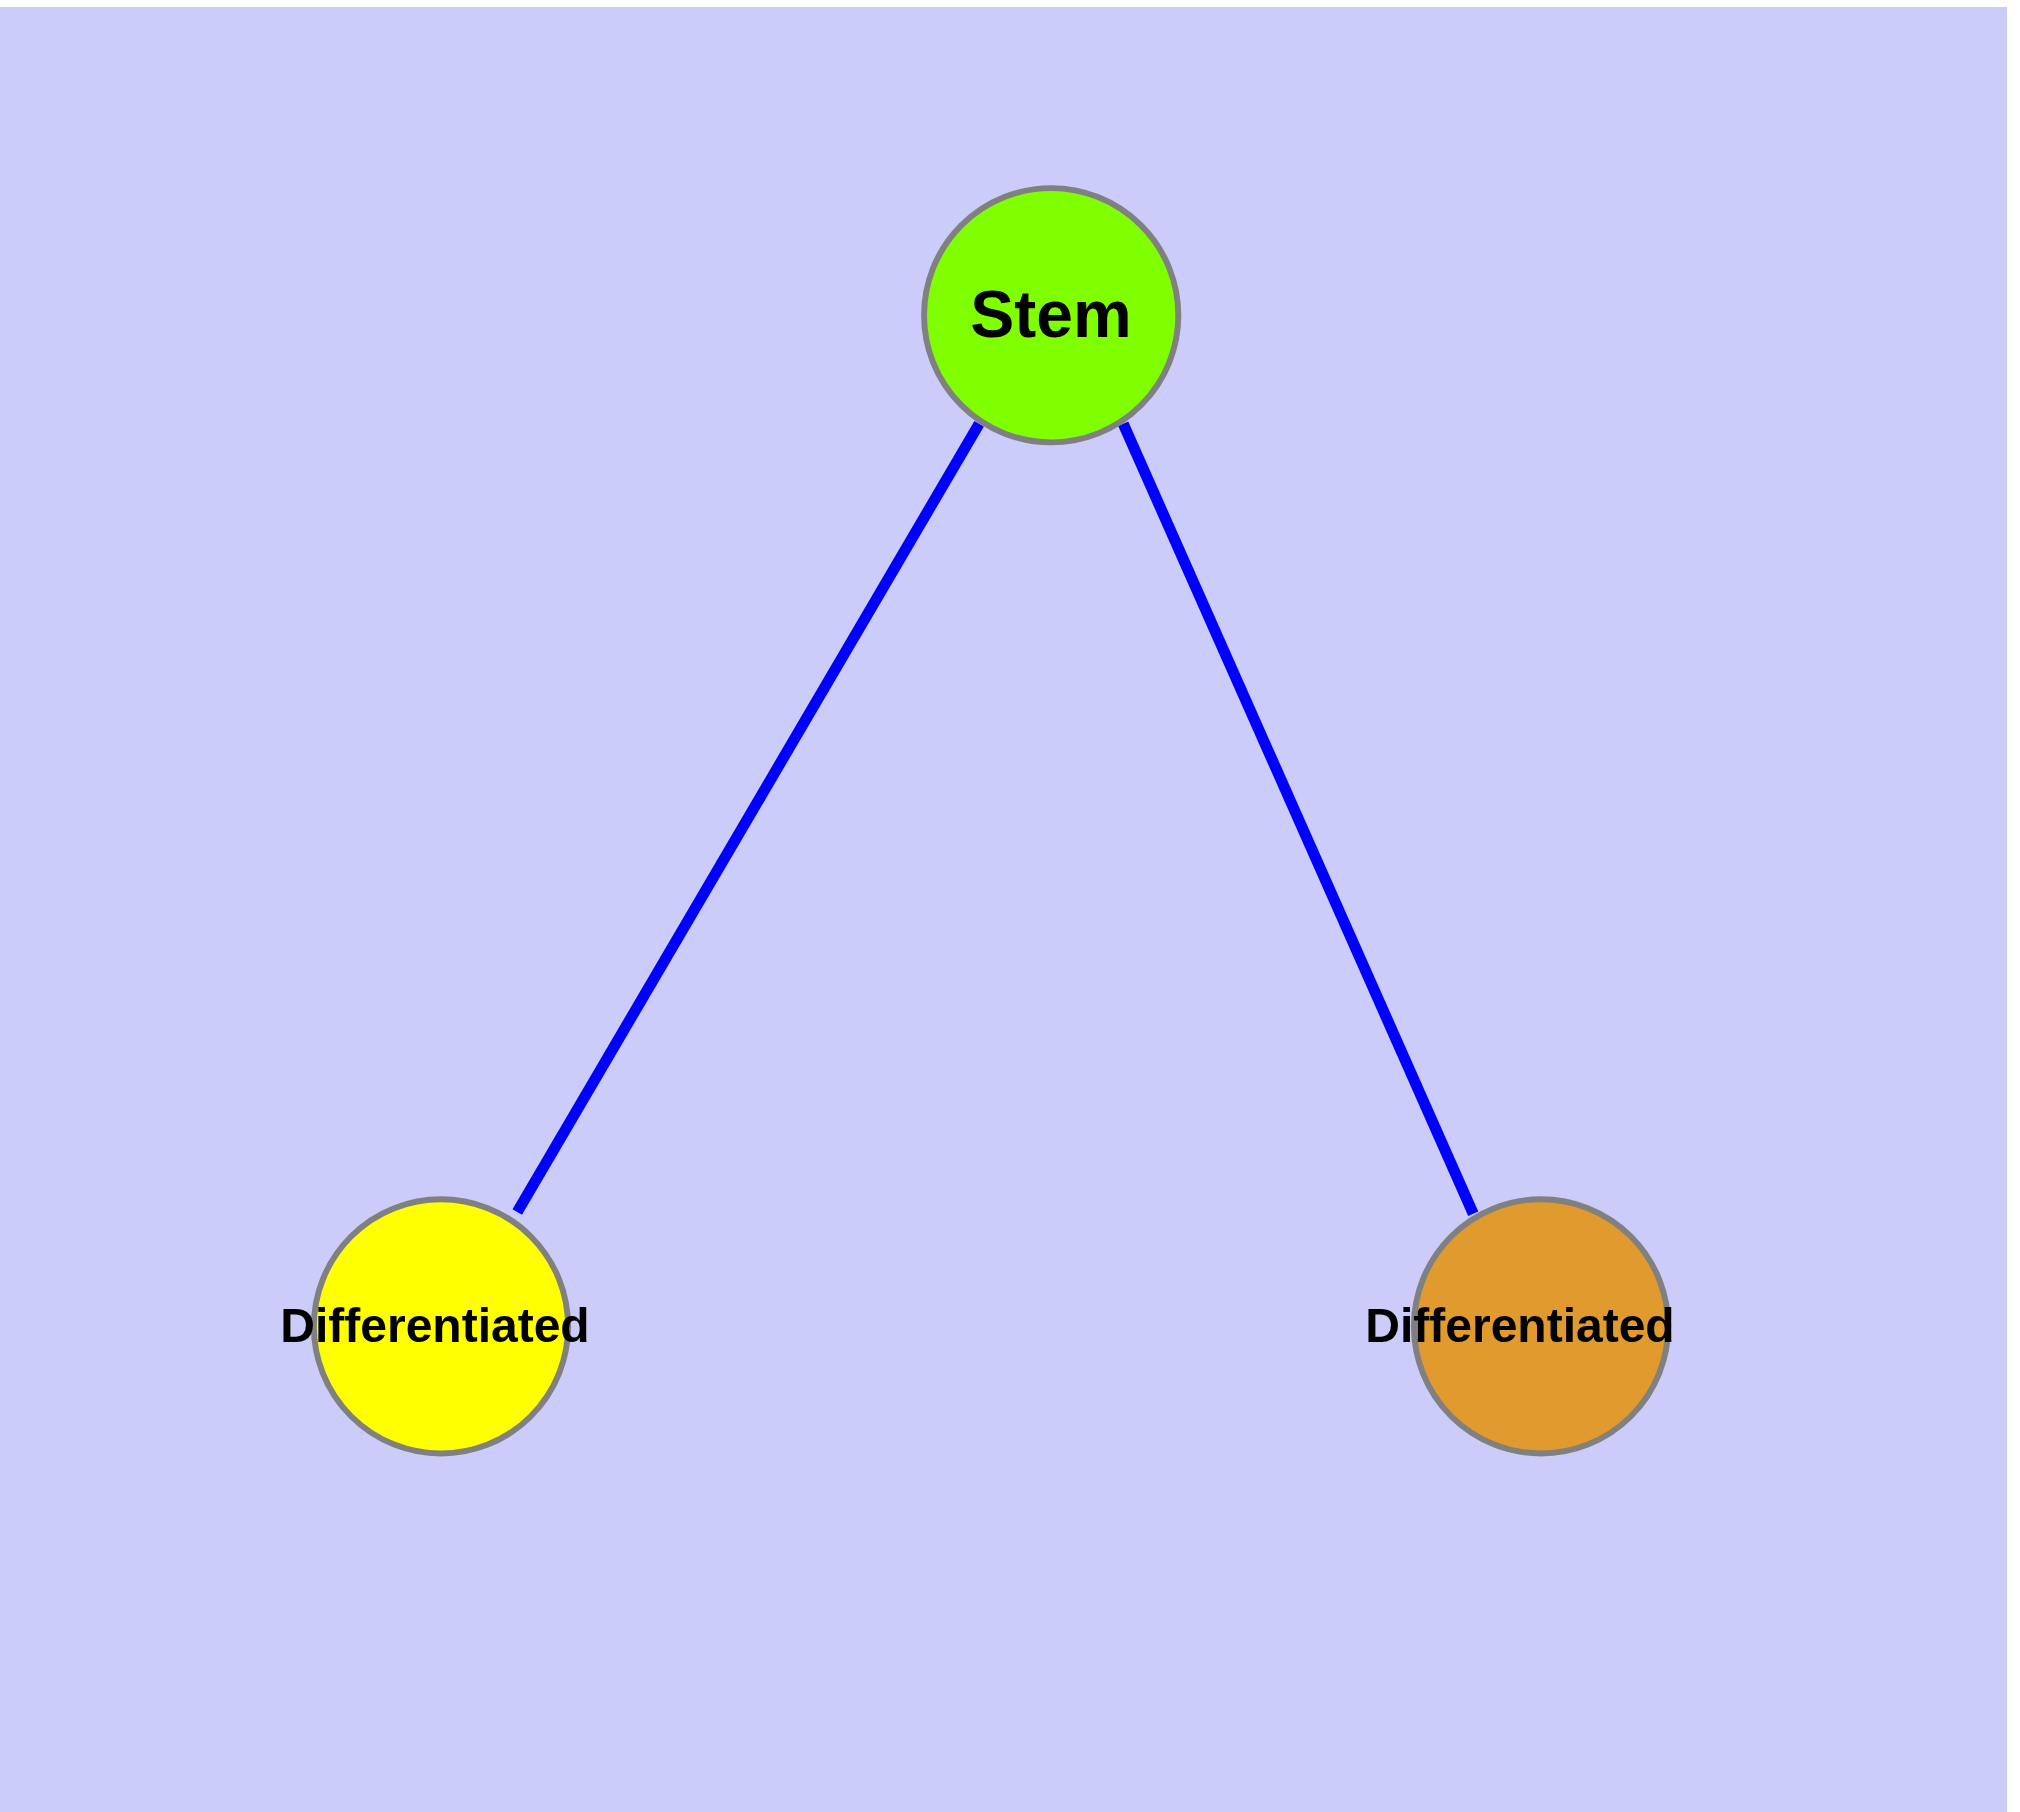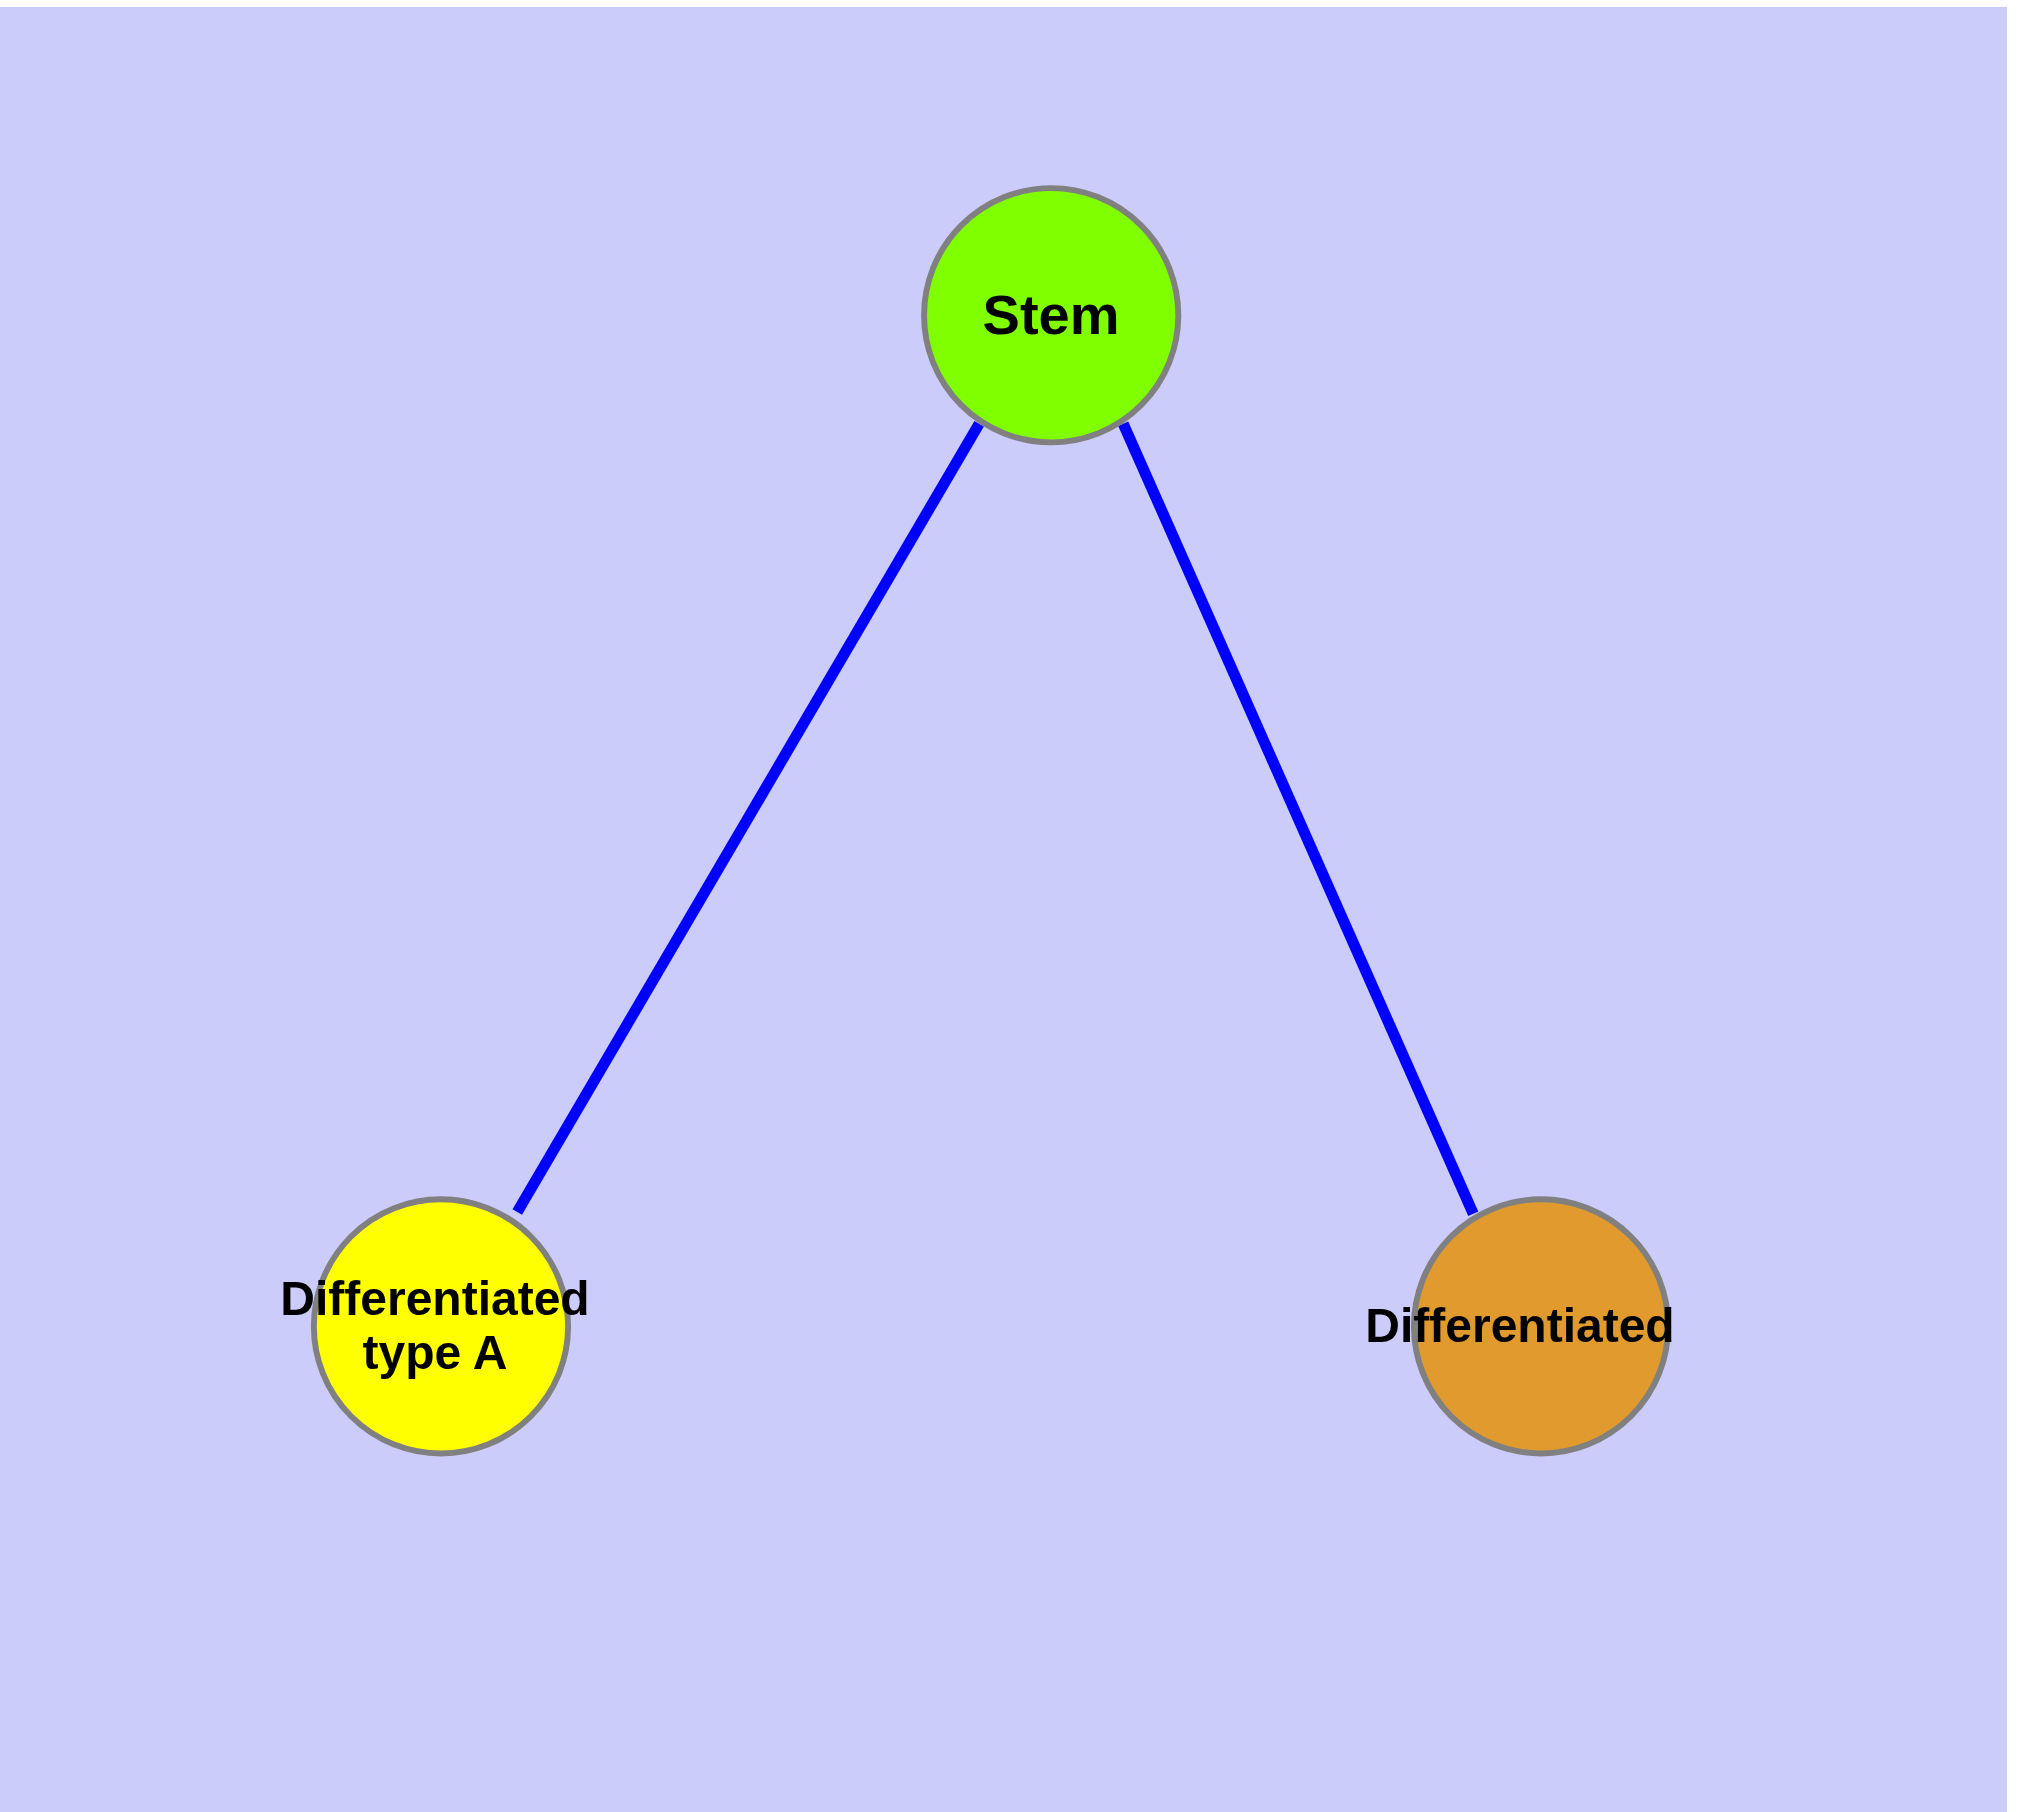--- a/index.html
+++ b/index.html
@@ -43,7 +43,7 @@
     transform: translate(-50%, -50%);
   }
   .label-stem {
-    font-size: 56px;
+    font-size: 66px;
   }
   .label-type {
     font-size: 48px;

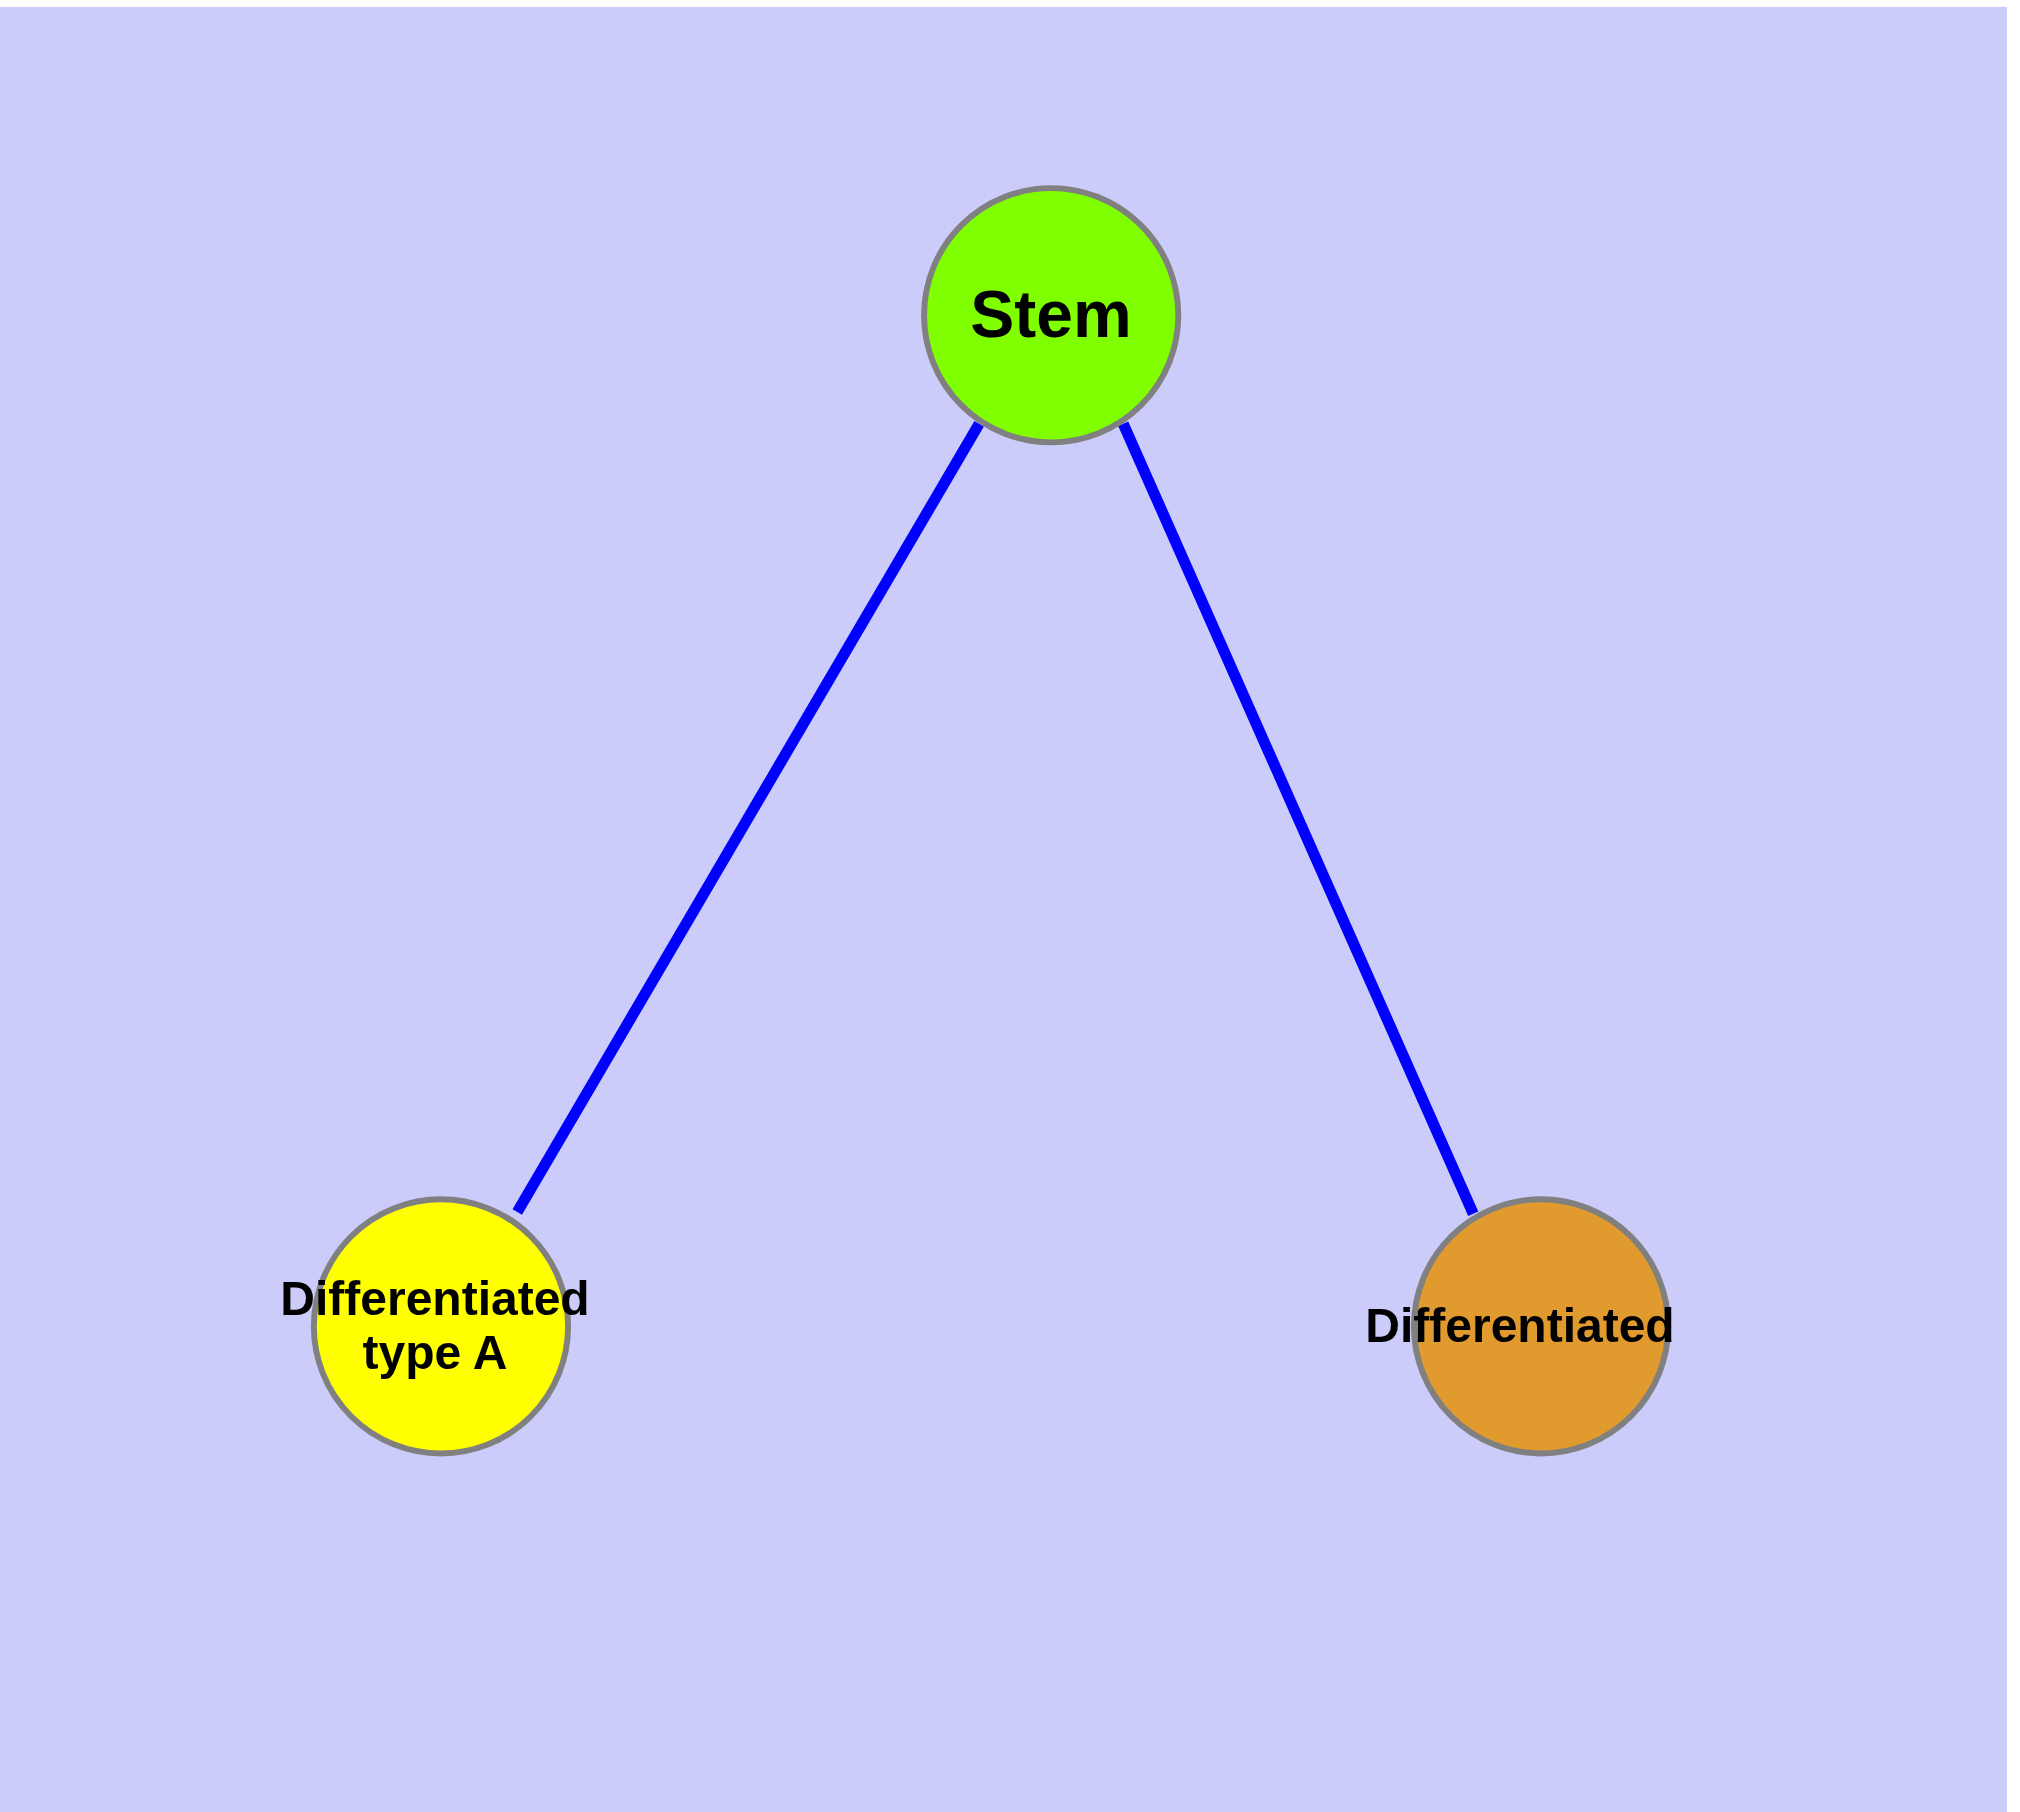--- a/index.html
+++ b/index.html
@@ -74,7 +74,6 @@
 
   <div class="node-label label-type" style="left:435px; top:1326px;">
     <div>Differentiated</div>
-    <div>type A</div>
   </div>
 
   <div class="node-label label-type" style="left:1520px; top:1326px;">

